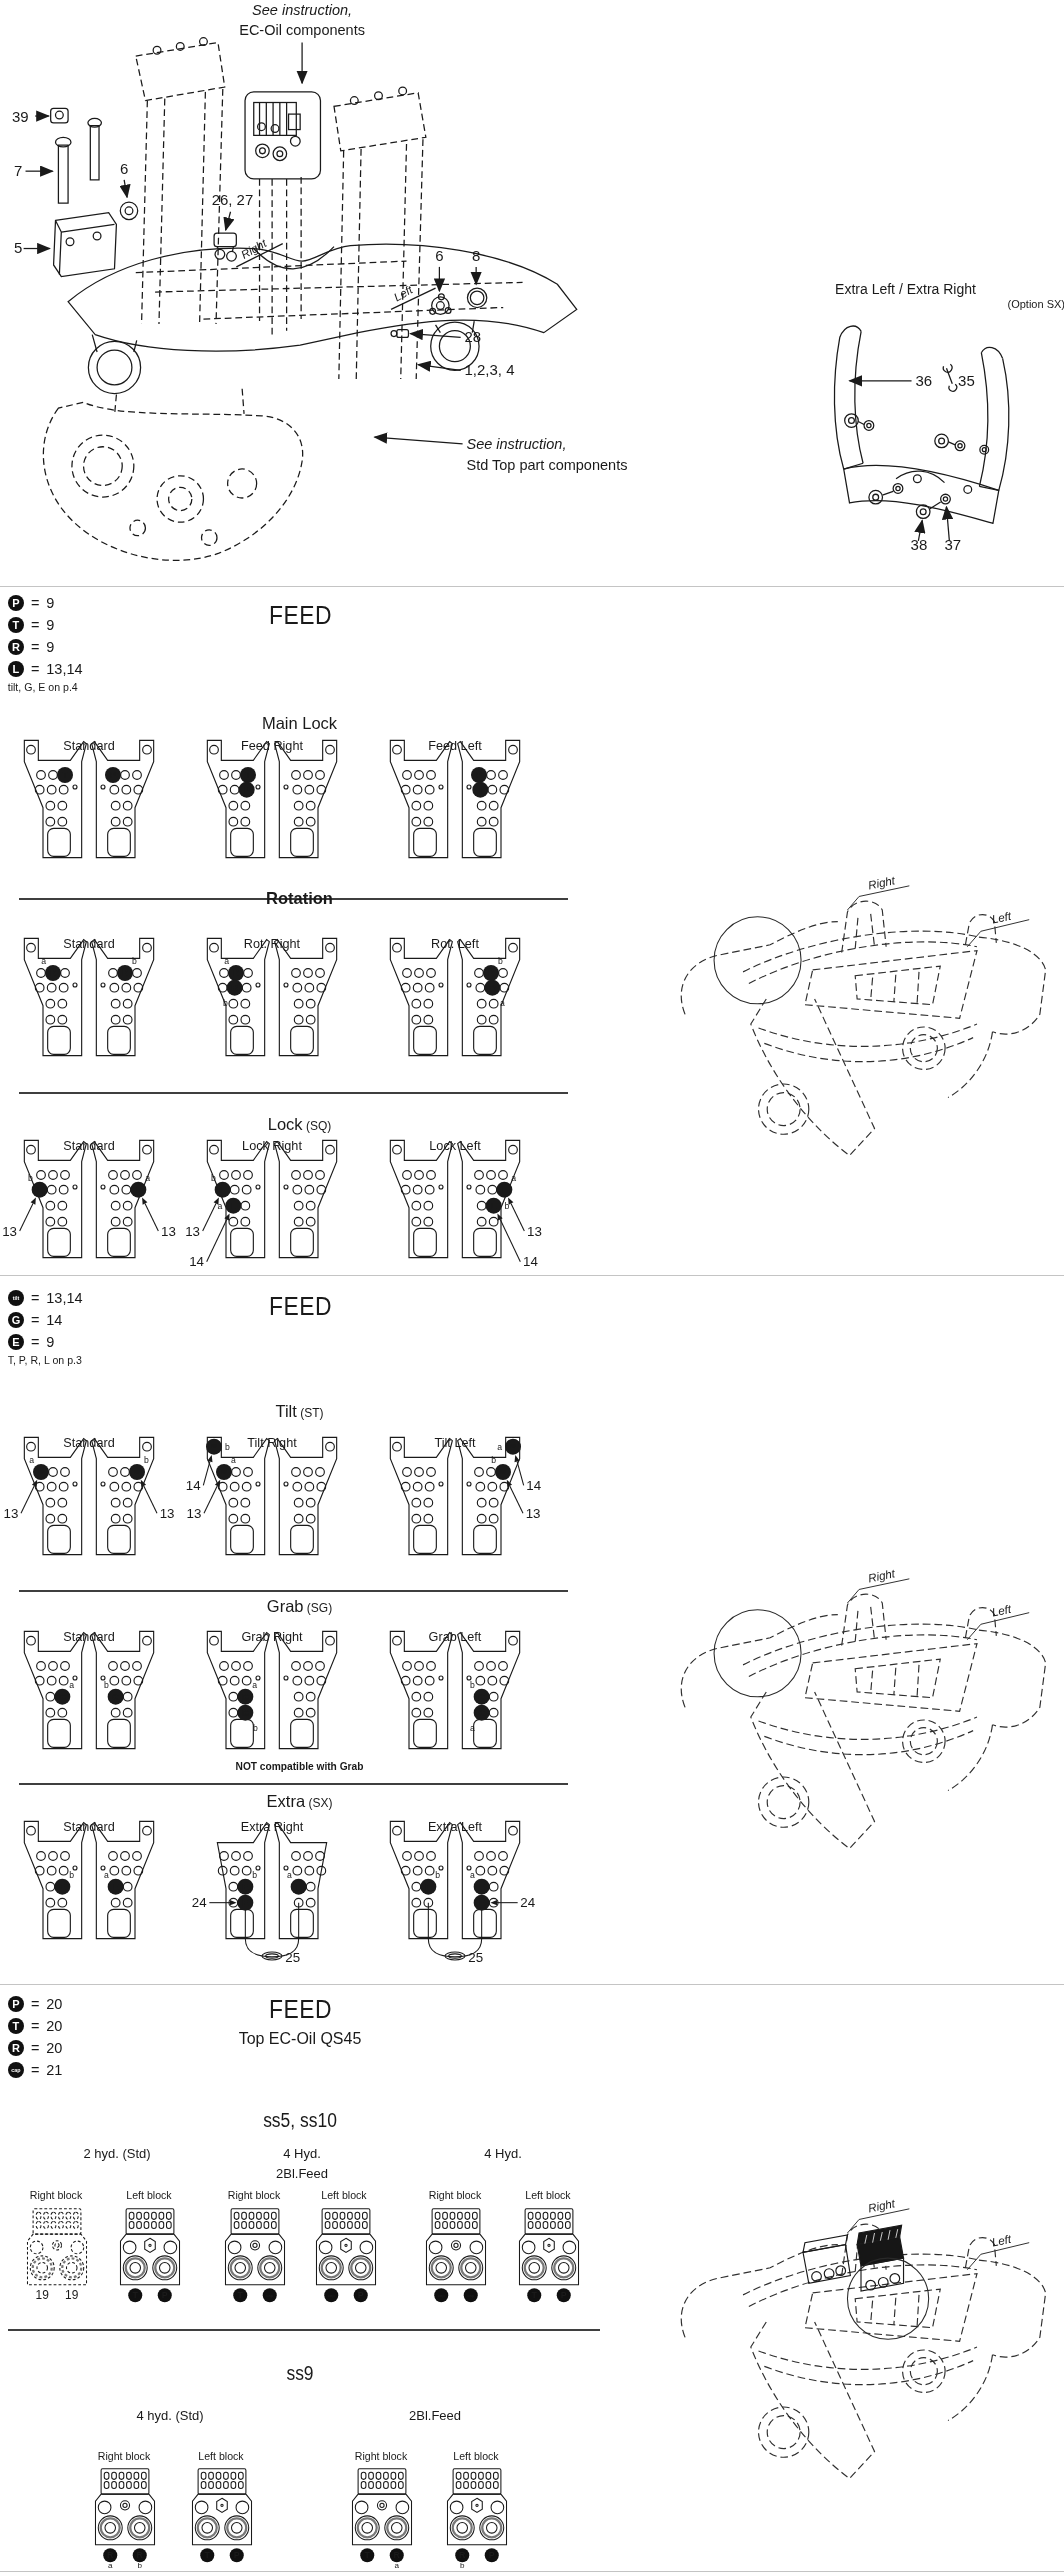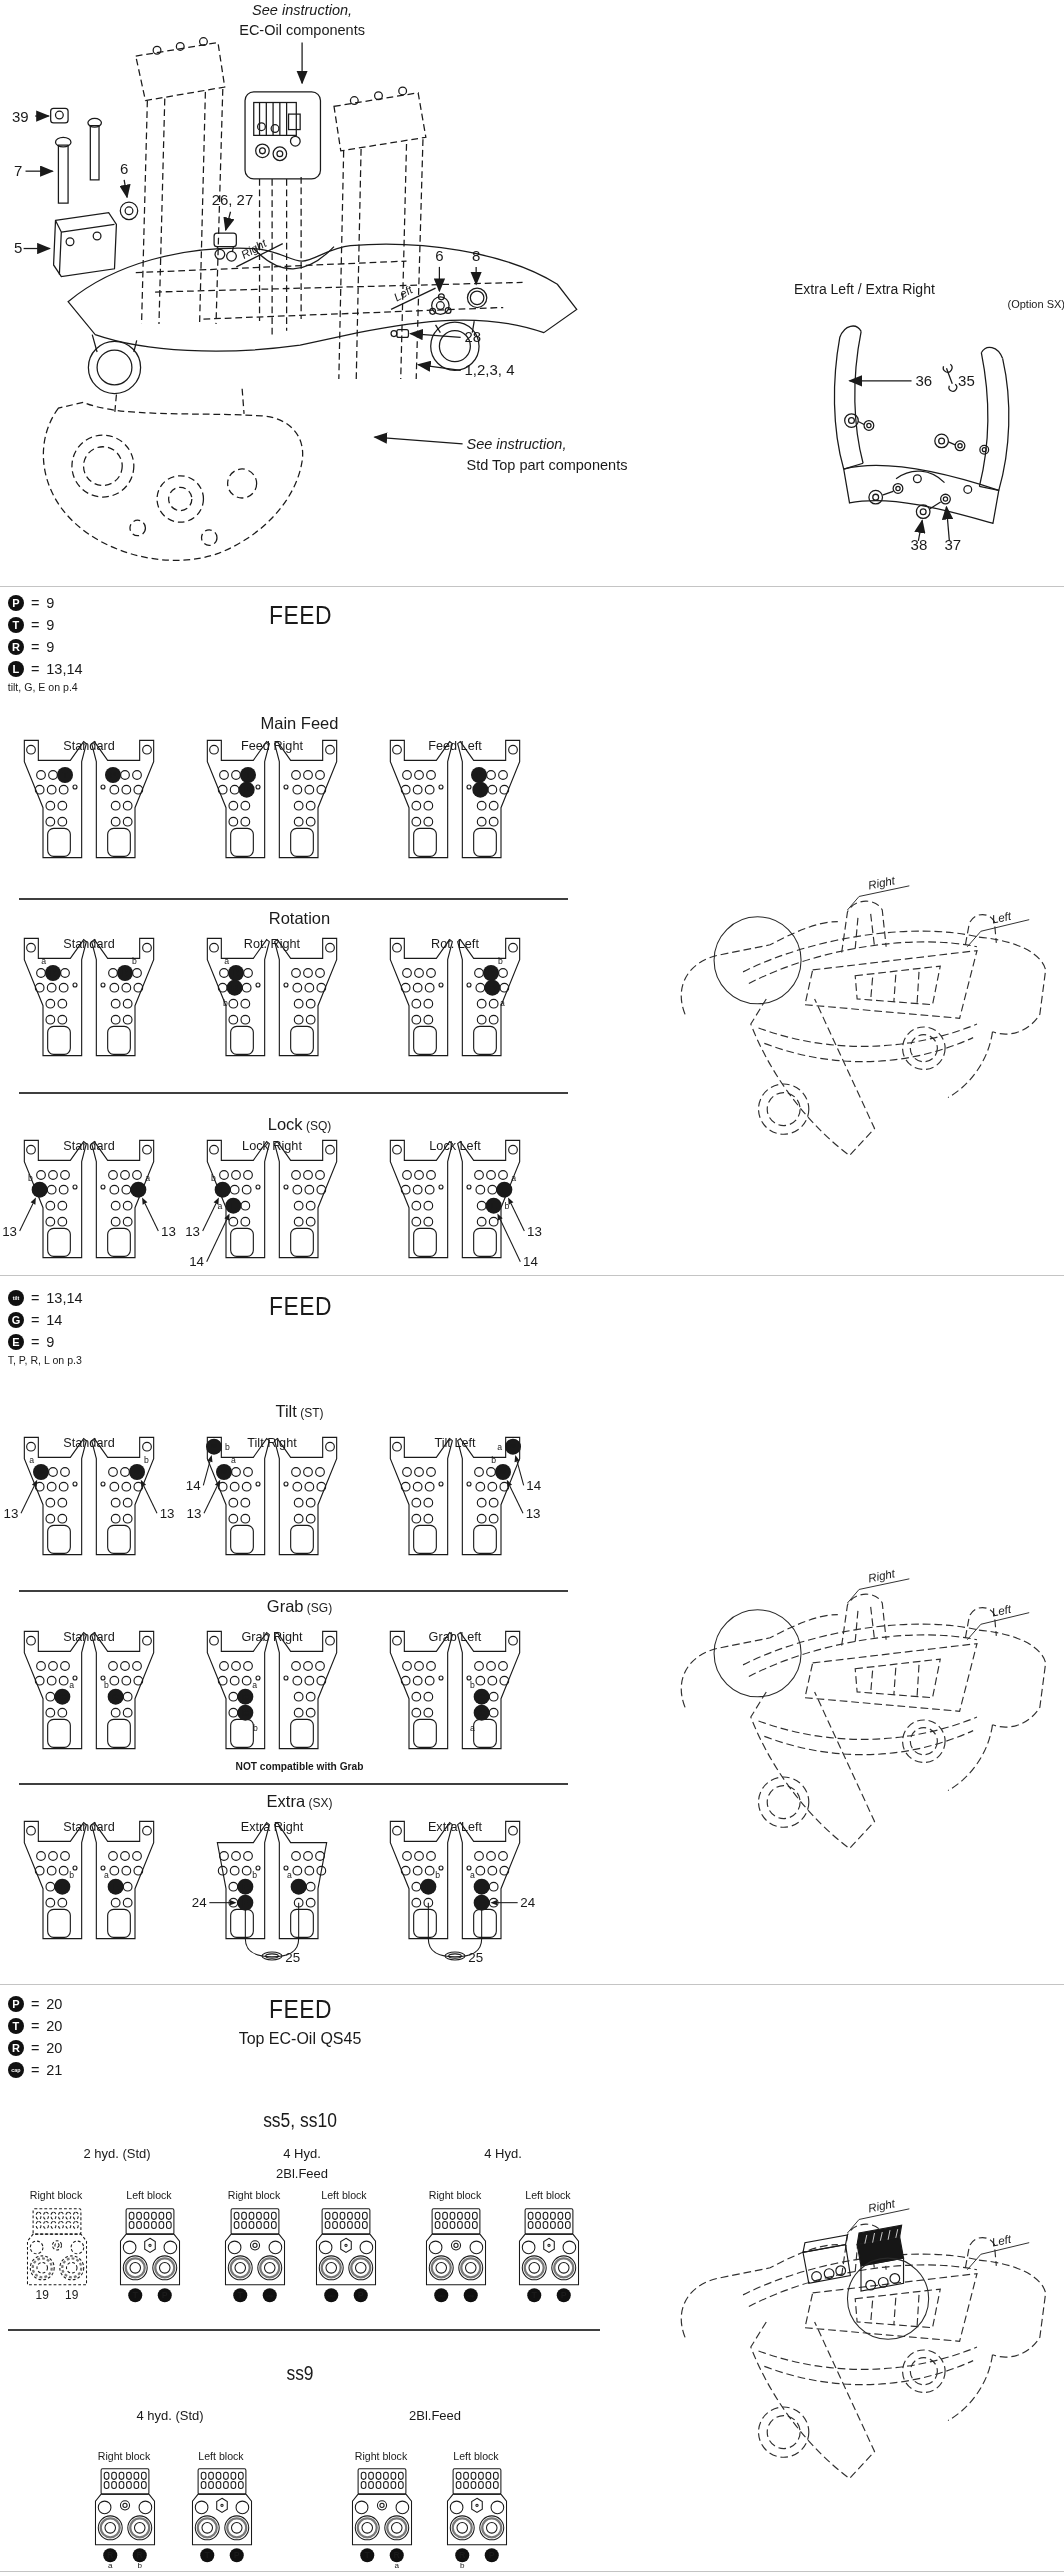--- a/index.html
+++ b/index.html
@@ -26,7 +26,7 @@
   .qs-h{position:absolute;font-size:13px;transform:translateX(-50%);white-space:nowrap}
   .qs-side{position:absolute;font-size:10.6px;transform:translateX(-50%);white-space:nowrap}
   .absfig{position:absolute}
-  .opt-title{position:absolute;left:794px;width:271px;text-align:left;font-size:14px;white-space:nowrap}
+  .opt-title{position:absolute;left:770px;width:271px;text-align:center;font-size:14px;white-space:nowrap}
   .opt-sub{position:absolute;left:794px;width:271px;text-align:right;font-size:11px}
   svg text{font-family:"Liberation Sans",sans-serif;fill:#1a1a1a}
   .xs{stroke:#1a1a1a;stroke-width:1.3;fill:none}

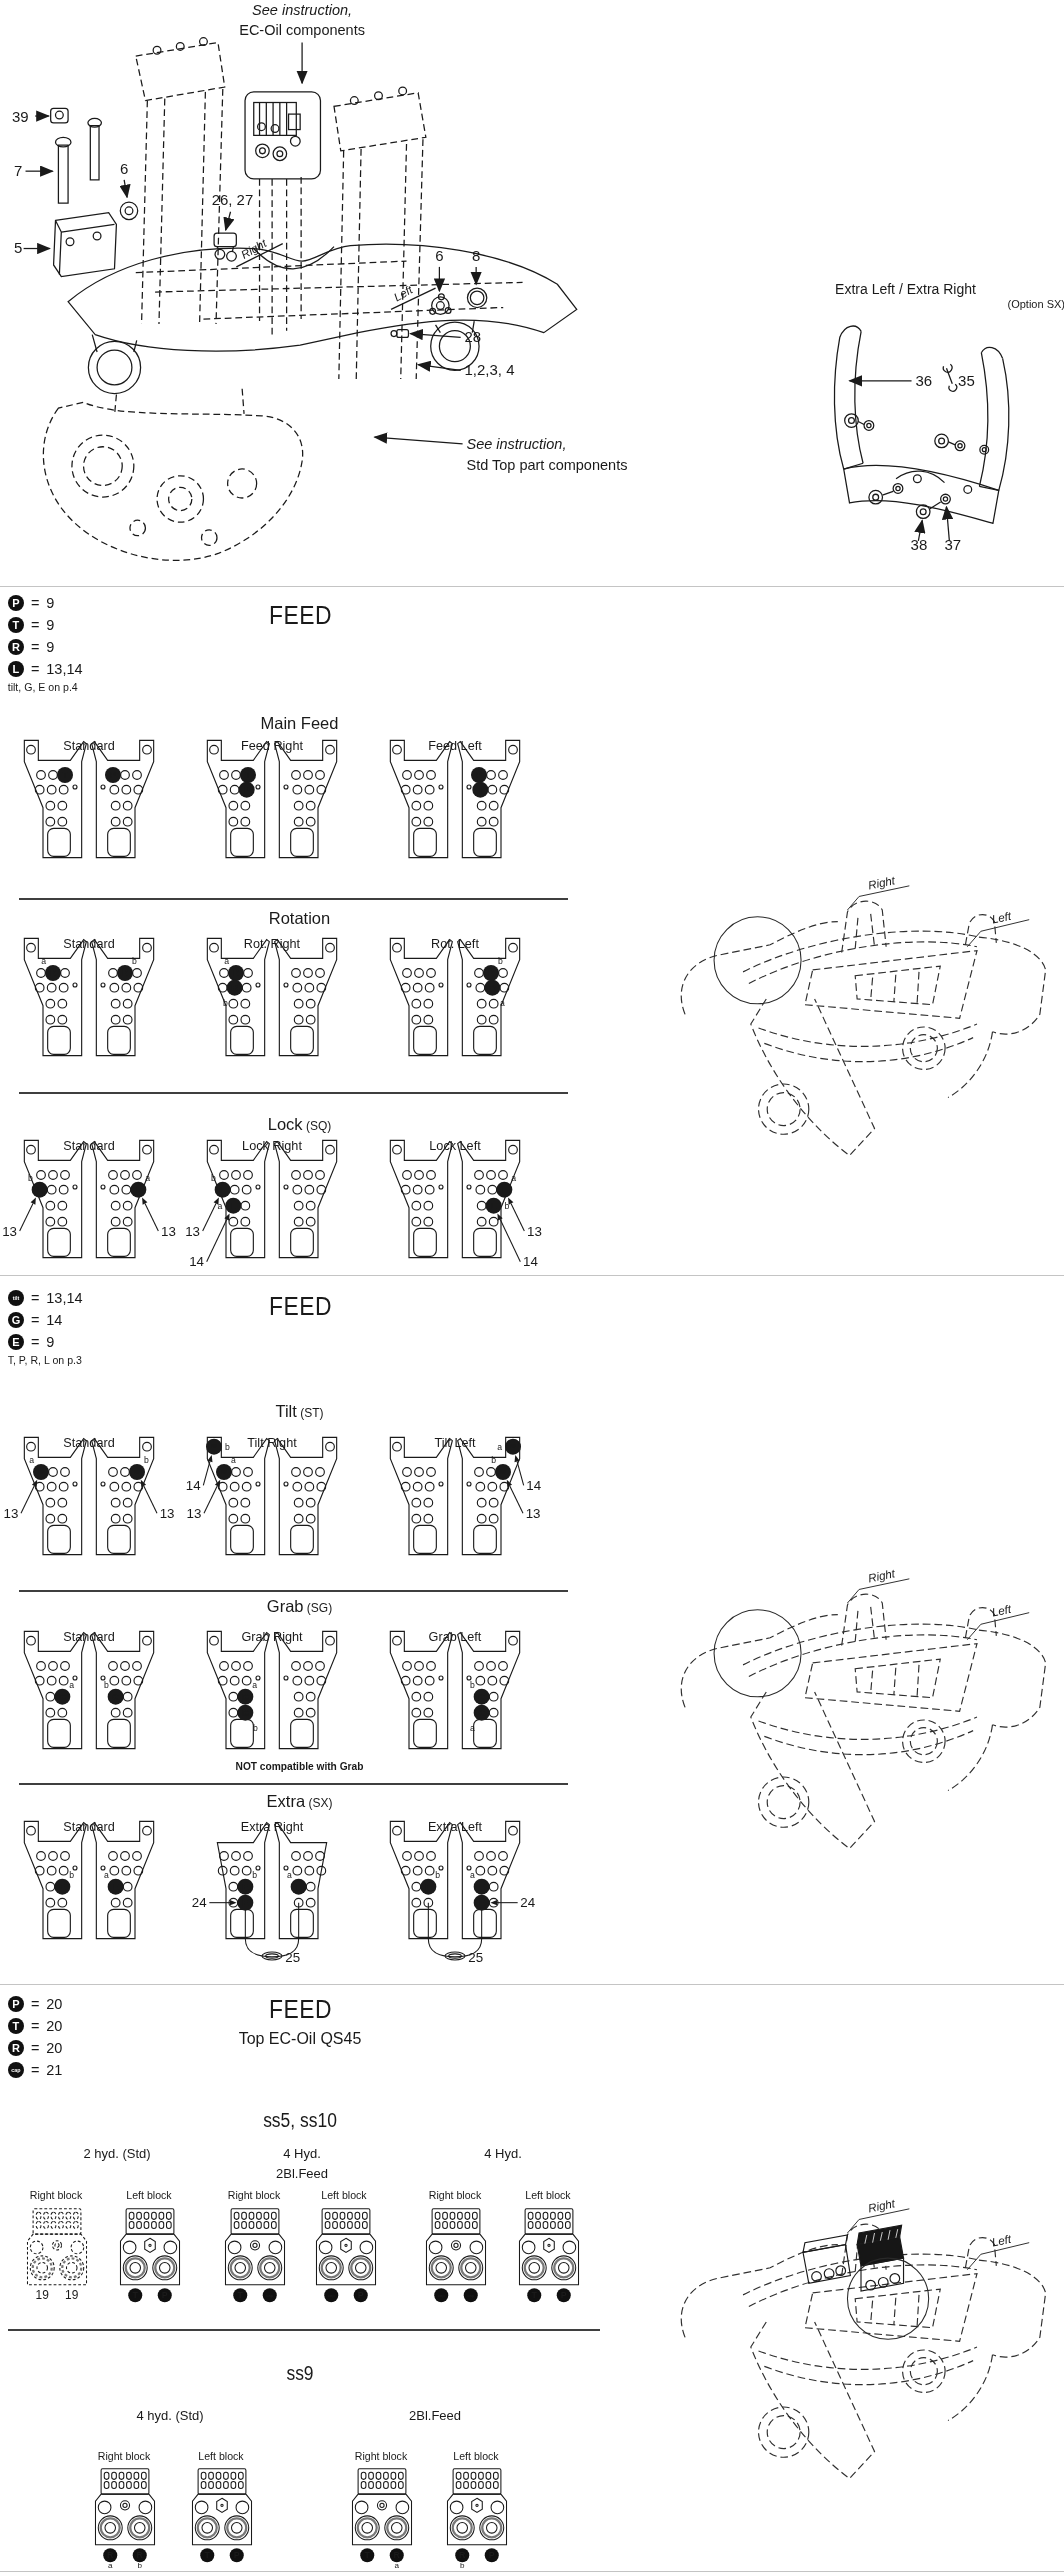--- a/index.html
+++ b/index.html
@@ -320,7 +320,7 @@
     </div>
     <div class="feed-h" style="top: 1994px;">FEED</div>
     <div class="feed-sub" style="top: 2028px;">Top EC-Oil QS45</div>
-    <div class="sec-title" style="top: 714px;"><span>Main Feed</span></div>
+    <div class="sec-title" style="top: 714px;"><span>Main Lock</span></div>
     <div class="groups" style="top: 723px;">
       <svg width="174" height="170" viewBox="0 0 260 255">
         <text class="glabel" x="130" y="40" text-anchor="middle">Standard</text>

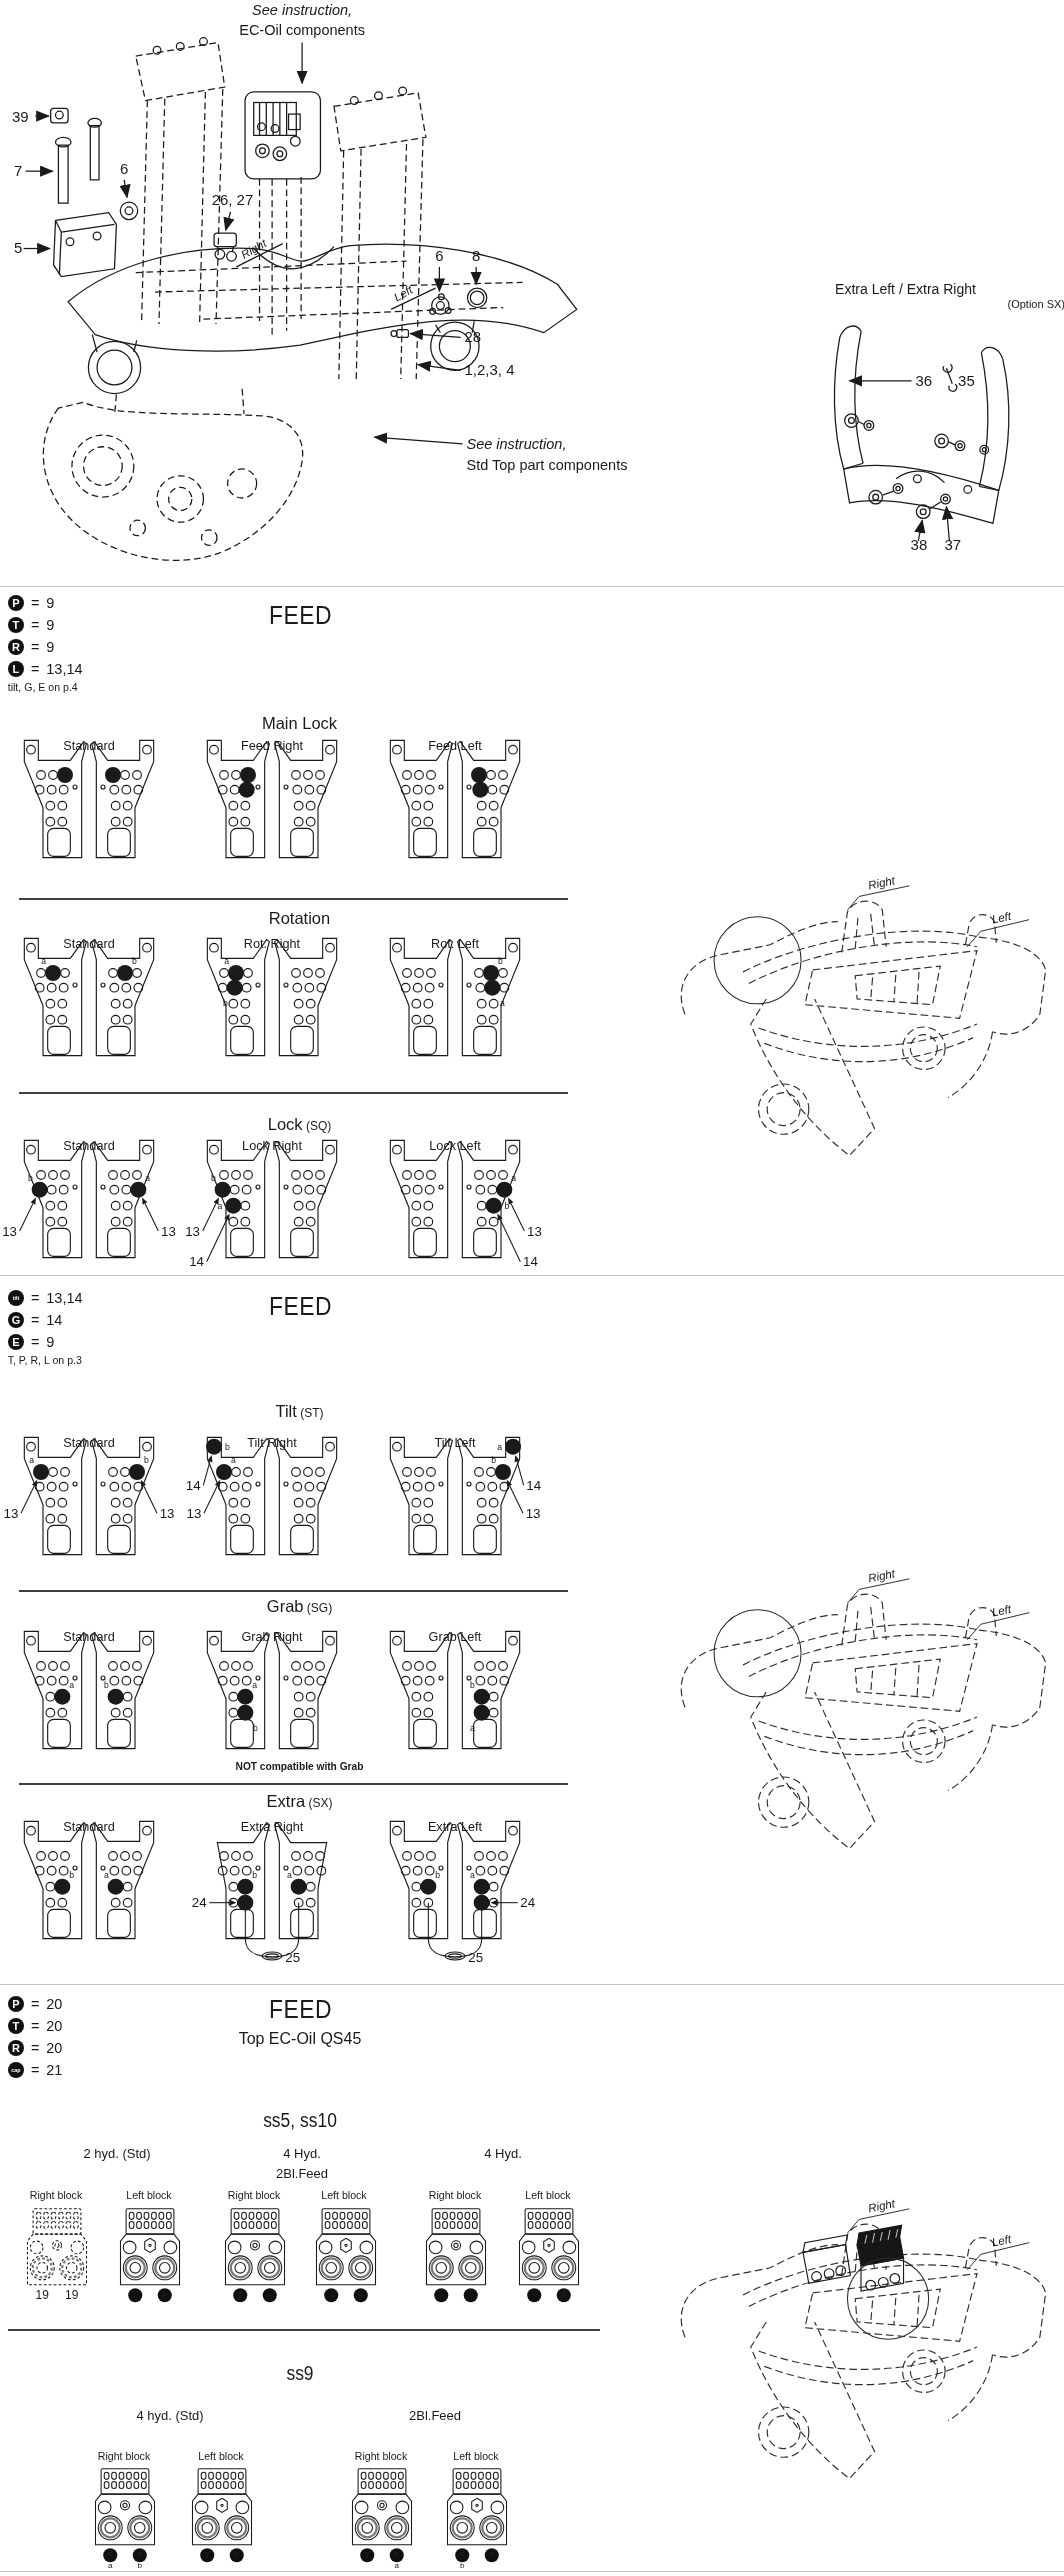--- a/index.html
+++ b/index.html
@@ -440,7 +440,7 @@
         <text x="168" y="105" fill="#fff" font-size="14" font-weight="bold" text-anchor="middle">T</text>
       </svg>
     </div>
-    <div class="sec-title" style="top: 909px;"><span>Rotation</span></div>
+    <div class="sec-title" style="top: 889px; font-weight: bold;"><span>Rotation</span></div>
     <div class="groups" style="top: 921px;">
       <svg width="174" height="170" viewBox="0 0 260 255">
         <text class="glabel" x="130" y="40" text-anchor="middle">Standard</text>

